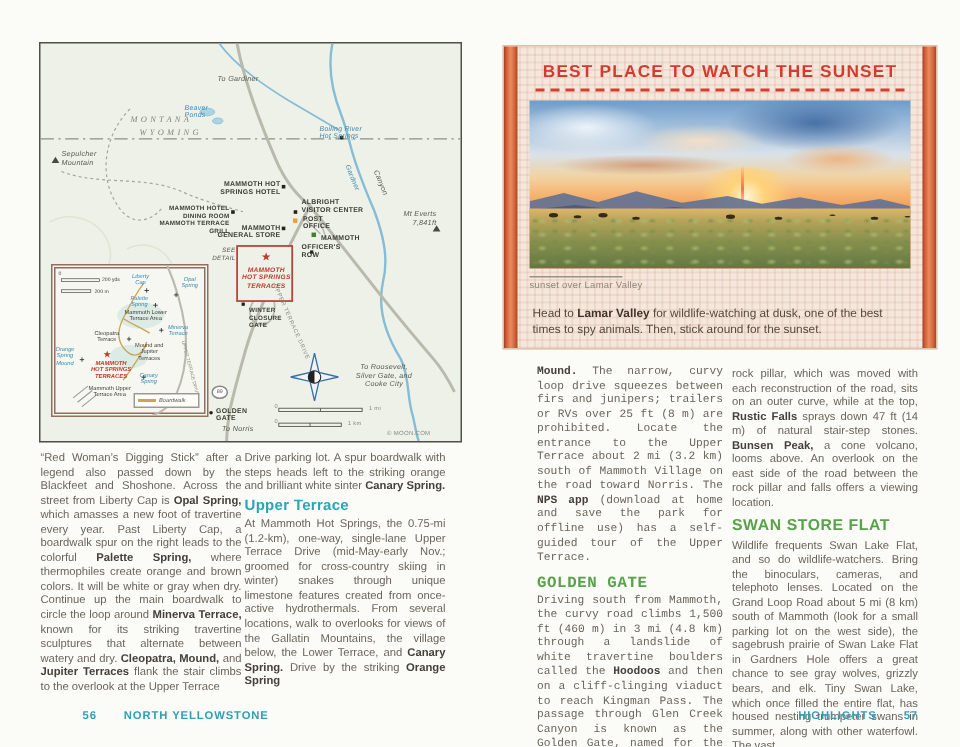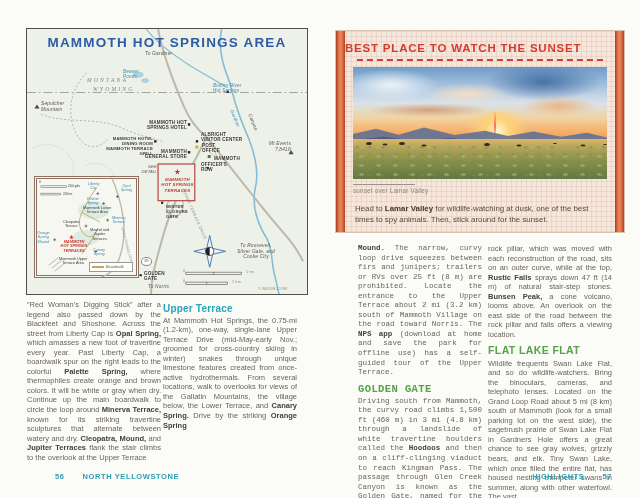--- a/index.html
+++ b/index.html
@@ -135,7 +135,6 @@
         </g>
       </svg>
 
-      <div class="map-title">MAMMOTH HOT SPRINGS AREA</div>
 
       <div class="ml place" style="left:118px;top:22px;">To Gardiner</div>
       <div class="ml state" style="left:60px;top:48px;">MONTANA</div>

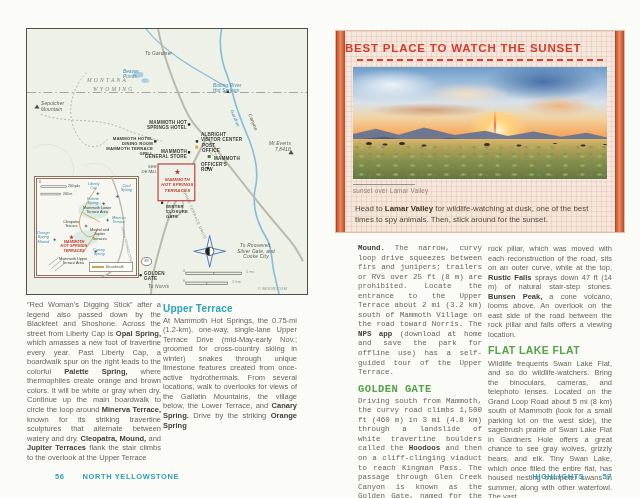--- a/index.html
+++ b/index.html
@@ -48,7 +48,7 @@
     background-size:5px 5px;border:1px solid #ddbfae;box-sizing:border-box;}
   .cbar{position:absolute;top:0;bottom:0;width:9px;background:linear-gradient(90deg,#a43c22 0%,#cf5f38 18%,#ec8a5e 48%,#d96f44 72%,#b04424 100%);}
   .cbar.left{left:0;} .cbar.right{right:0;}
-  .c-title{position:absolute;top:11px;left:9px;right:9px;color:#d23c2e;font-weight:bold;font-size:11.5px;letter-spacing:.8px;}
+  .c-title{position:absolute;top:11px;left:9px;right:9px;text-align:center;color:#d23c2e;font-weight:bold;font-size:11.5px;letter-spacing:.8px;}
   .c-dash{position:absolute;top:28px;left:21px;right:21px;border-top:2px dashed #d2402f;}
   .photo{position:absolute;left:17px;right:17px;top:36px;height:112px;overflow:hidden;
     background:linear-gradient(180deg,#6f9cc9 0%,#a3c0dc 16%,#d9e2ea 32%,#f2d2a0 46%,#f6b470 56%,#ef9e5e 64%,#d8935c 70%);}

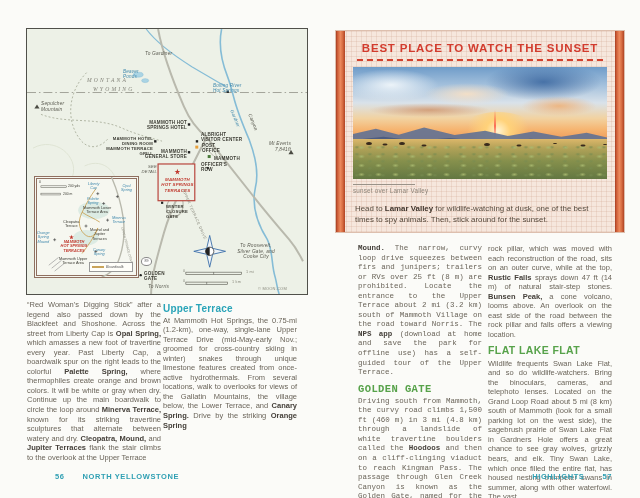--- a/index.html
+++ b/index.html
@@ -249,6 +249,7 @@
       <p><span>“Red Woman’s Digging Stick” after a legend also passed down by the Blackfeet and Shoshone. Across the street from Liberty Cap is </span><span class="b">Opal Spring,</span><span> which amasses a new foot of travertine every year. Past Liberty Cap, a boardwalk spur on the right leads to the colorful </span><span class="b">Palette Spring,</span><span> where thermophiles create orange and brown colors. It will be white or gray when dry. Continue up the main boardwalk to circle the loop around </span><span class="b">Minerva Terrace,</span><span> known for its striking travertine sculptures that alternate between watery and dry. </span><span class="b">Cleopatra, Mound,</span><span> and </span><span class="b">Jupiter Terraces</span><span> flank the stair climbs to the overlook at the Upper Terrace</span></p>
     </div>
     <div class="bodytext col-l2">
+      <p><span>Drive parking lot. A spur boardwalk with steps heads left to the striking orange and brilliant white sinter </span><span class="b">Canary Spring.</span></p>
       <h3 class="teal">Upper Terrace</h3>
       <p><span>At Mammoth Hot Springs, the 0.75-mi (1.2-km), one-way, single-lane Upper Terrace Drive (mid-May-early Nov.; groomed for cross-country skiing in winter) snakes through unique limestone features created from once-active hydrothermals. From several locations, walk to overlooks for views of the Gallatin Mountains, the village below, the Lower Terrace, and </span><span class="b">Canary Spring.</span><span> Drive by the striking </span><span class="b">Orange Spring</span></p>
     </div>

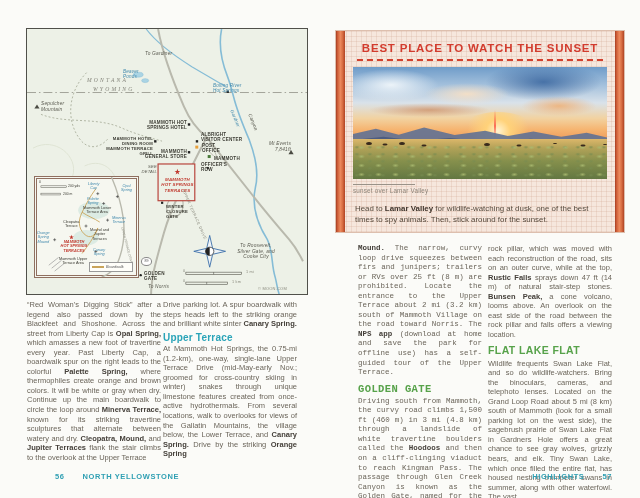--- a/index.html
+++ b/index.html
@@ -290,7 +290,7 @@
     </div>
     <div class="bodytext col-r2">
       <p><span>rock pillar, which was moved with each reconstruction of the road, sits on an outer curve, while at the top, </span><span class="b">Rustic Falls</span><span> sprays down 47 ft (14 m) of natural stair-step stones. </span><span class="b">Bunsen Peak,</span><span> a cone volcano, looms above. An overlook on the east side of the road between the rock pillar and falls offers a viewing location.</span></p>
-      <h3 class="green">FLAT LAKE FLAT</h3>
+      <h3 class="green">SWAN STORE FLAT</h3>
       <p><span>Wildlife frequents Swan Lake Flat, and so do wildlife-watchers. Bring the binoculars, cameras, and telephoto lenses. Located on the Grand Loop Road about 5 mi (8 km) south of Mammoth (look for a small parking lot on the west side), the sagebrush prairie of Swan Lake Flat in Gardners Hole offers a great chance to see gray wolves, grizzly bears, and elk. Tiny Swan Lake, which once filled the entire flat, has housed nesting trumpeter swans in summer, along with other waterfowl. The vast,</span></p>
     </div>
     <div class="footer footer-right">

